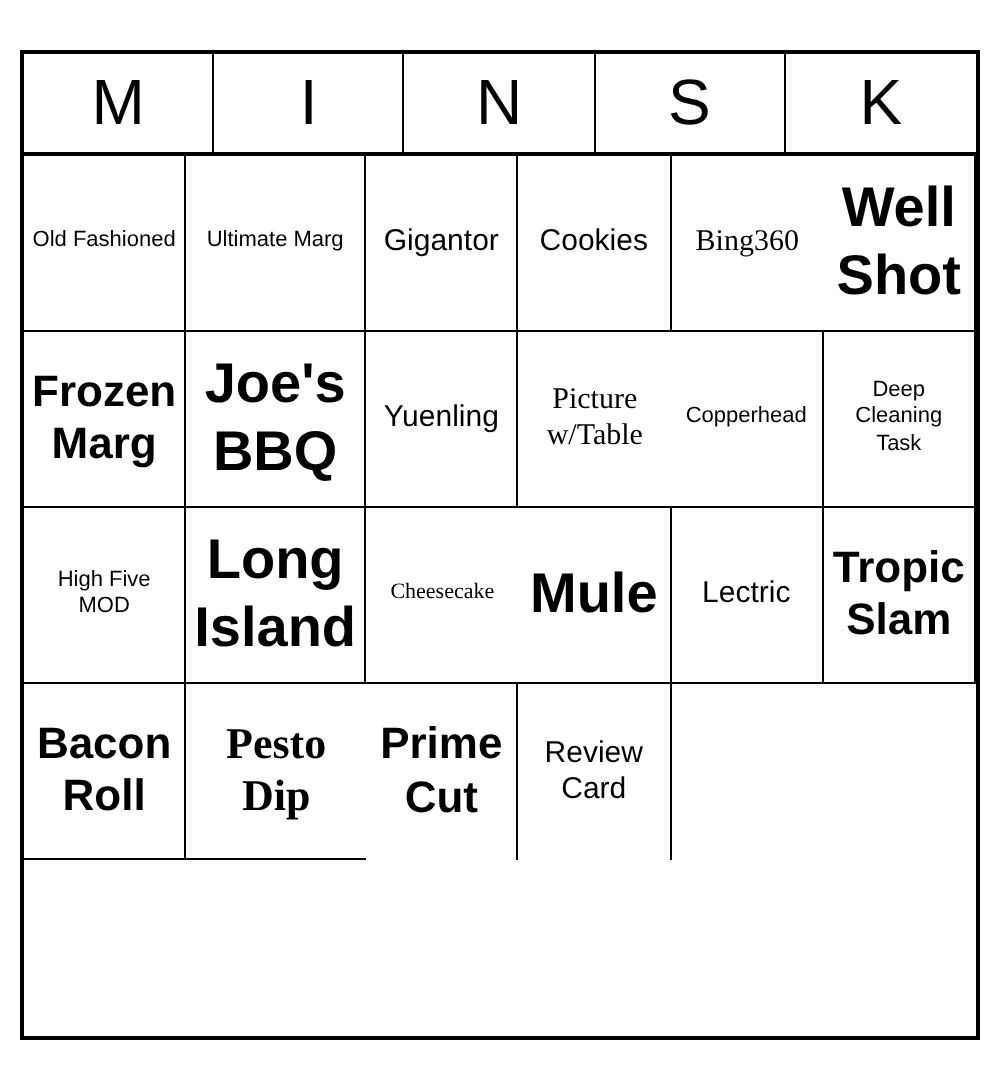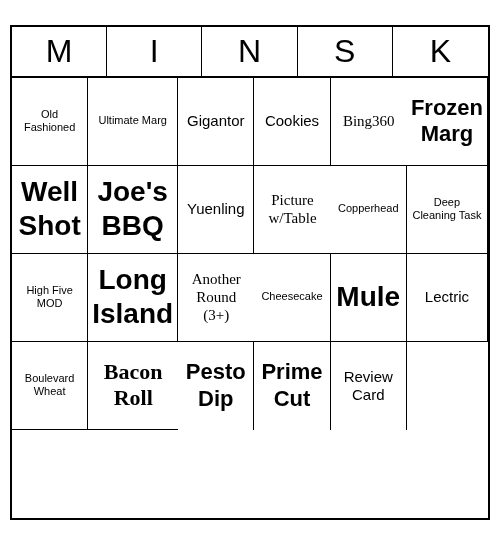--- a/index.html
+++ b/index.html
@@ -118,10 +118,10 @@
         <span class="cell-text size-medium">Bing360</span>
       </div>
       <div class="cell">
-        <span class="cell-text size-large">Frozen Marg</span>
+        <span class="cell-text size-xlarge">Well Shot</span>
       </div>
       <div class="cell">
-        <span class="cell-text size-xlarge">Well Shot</span>
+        <span class="cell-text size-large">Frozen Marg</span>
       </div>
       <div class="cell">
         <span class="cell-text size-xlarge">Joe's BBQ</span>

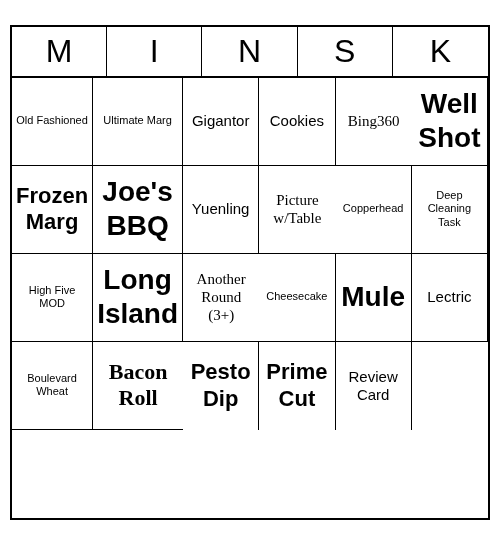--- a/index.html
+++ b/index.html
@@ -145,9 +145,6 @@
         <span class="cell-text size-xlarge">Long Island</span>
       </div>
       <div class="cell">
-        <span class="cell-text size-medium">Another Round (3+)</span>
-      </div>
-      <div class="cell">
         <span class="cell-text size-small">Cheesecake</span>
       </div>
       <div class="cell">

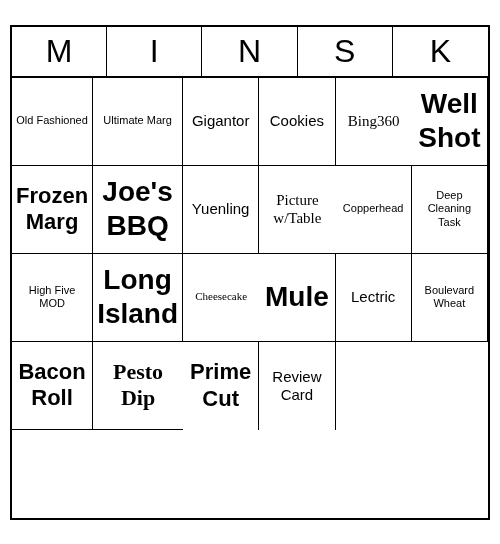--- a/index.html
+++ b/index.html
@@ -154,6 +154,9 @@
         <span class="cell-text size-medium">Lectric</span>
       </div>
       <div class="cell">
+        <span class="cell-text size-large">Tropic Slam</span>
+      </div>
+      <div class="cell">
         <span class="cell-text size-small">Boulevard Wheat</span>
       </div>
       <div class="cell">

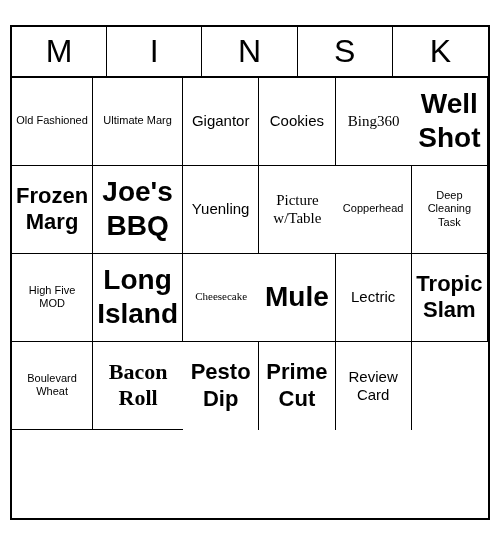--- a/index.html
+++ b/index.html
@@ -157,9 +157,6 @@
         <span class="cell-text size-large">Tropic Slam</span>
       </div>
       <div class="cell">
-        <span class="cell-text size-small">Boulevard Wheat</span>
-      </div>
-      <div class="cell">
         <span class="cell-text size-large">Bacon Roll</span>
       </div>
       <div class="cell">

